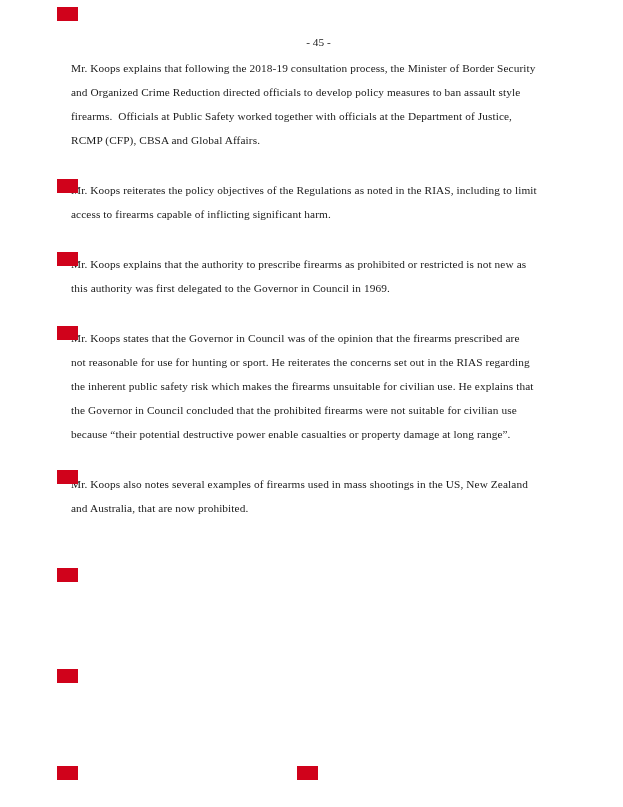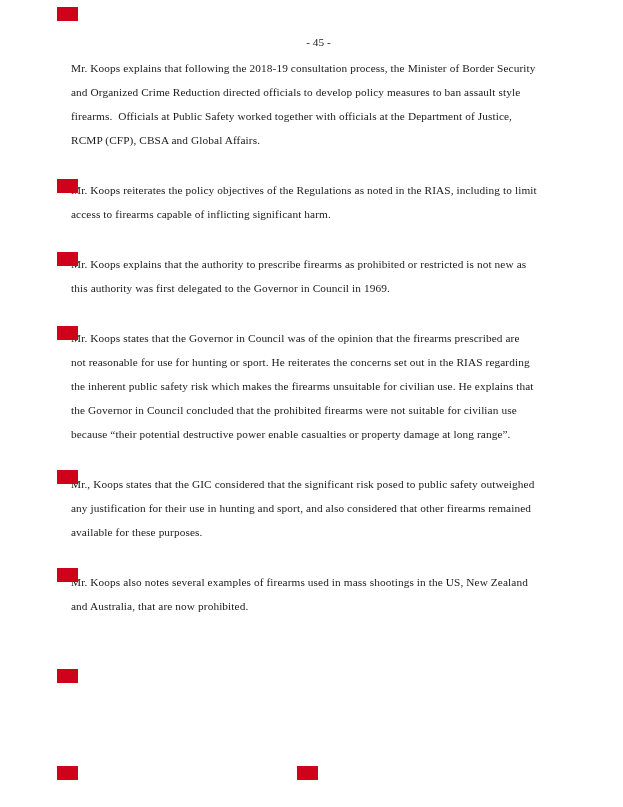--- a/index.html
+++ b/index.html
@@ -53,9 +53,6 @@
 the inherent public safety risk which makes the firearms unsuitable for civilian use. He explains that
 the Governor in Council concluded that the prohibited firearms were not suitable for civilian use
 because “their potential destructive power enable casualties or property damage at long range”.</p>
-      <p class="para">Mr., Koops states that the GIC considered that the significant risk posed to public safety outweighed
-any justification for their use in hunting and sport, and also considered that other firearms remained
-available for these purposes.</p>
       <p class="para">Mr. Koops also notes several examples of firearms used in mass shootings in the US, New Zealand
 and Australia, that are now prohibited.</p>
     </div>

